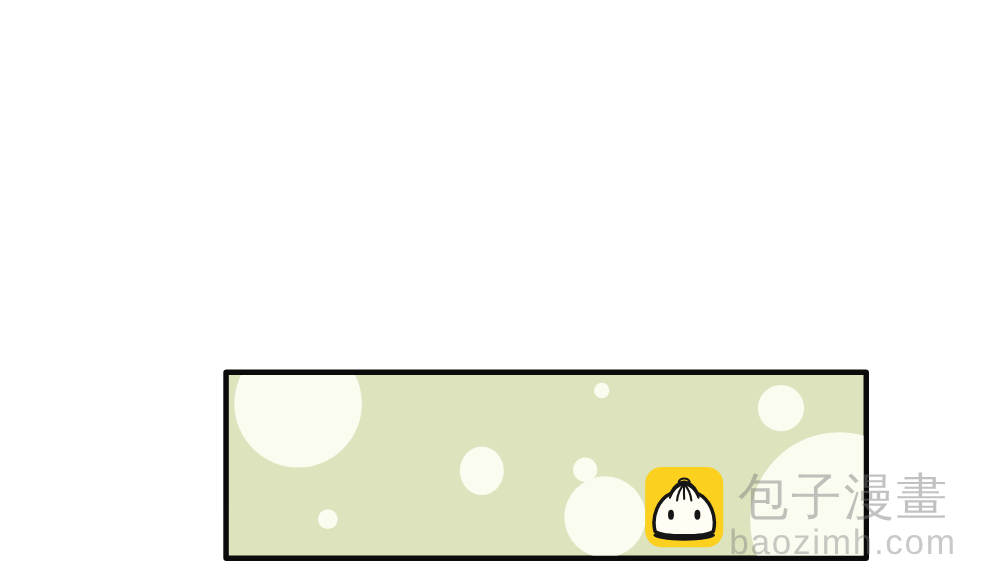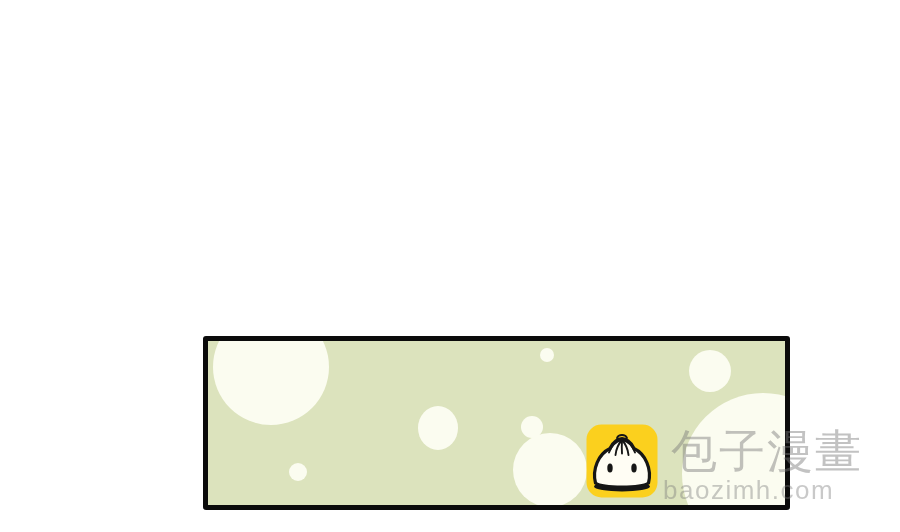--- a/index.html
+++ b/index.html
@@ -67,7 +67,7 @@
     position: absolute;
     left: 663px;
     top: 477px;
-    font-size: 26px;
+    font-size: 32px;
     line-height: 1;
     letter-spacing: 1.5px;
     color: var(--wm-url-color, rgba(120,120,120,0.40));

